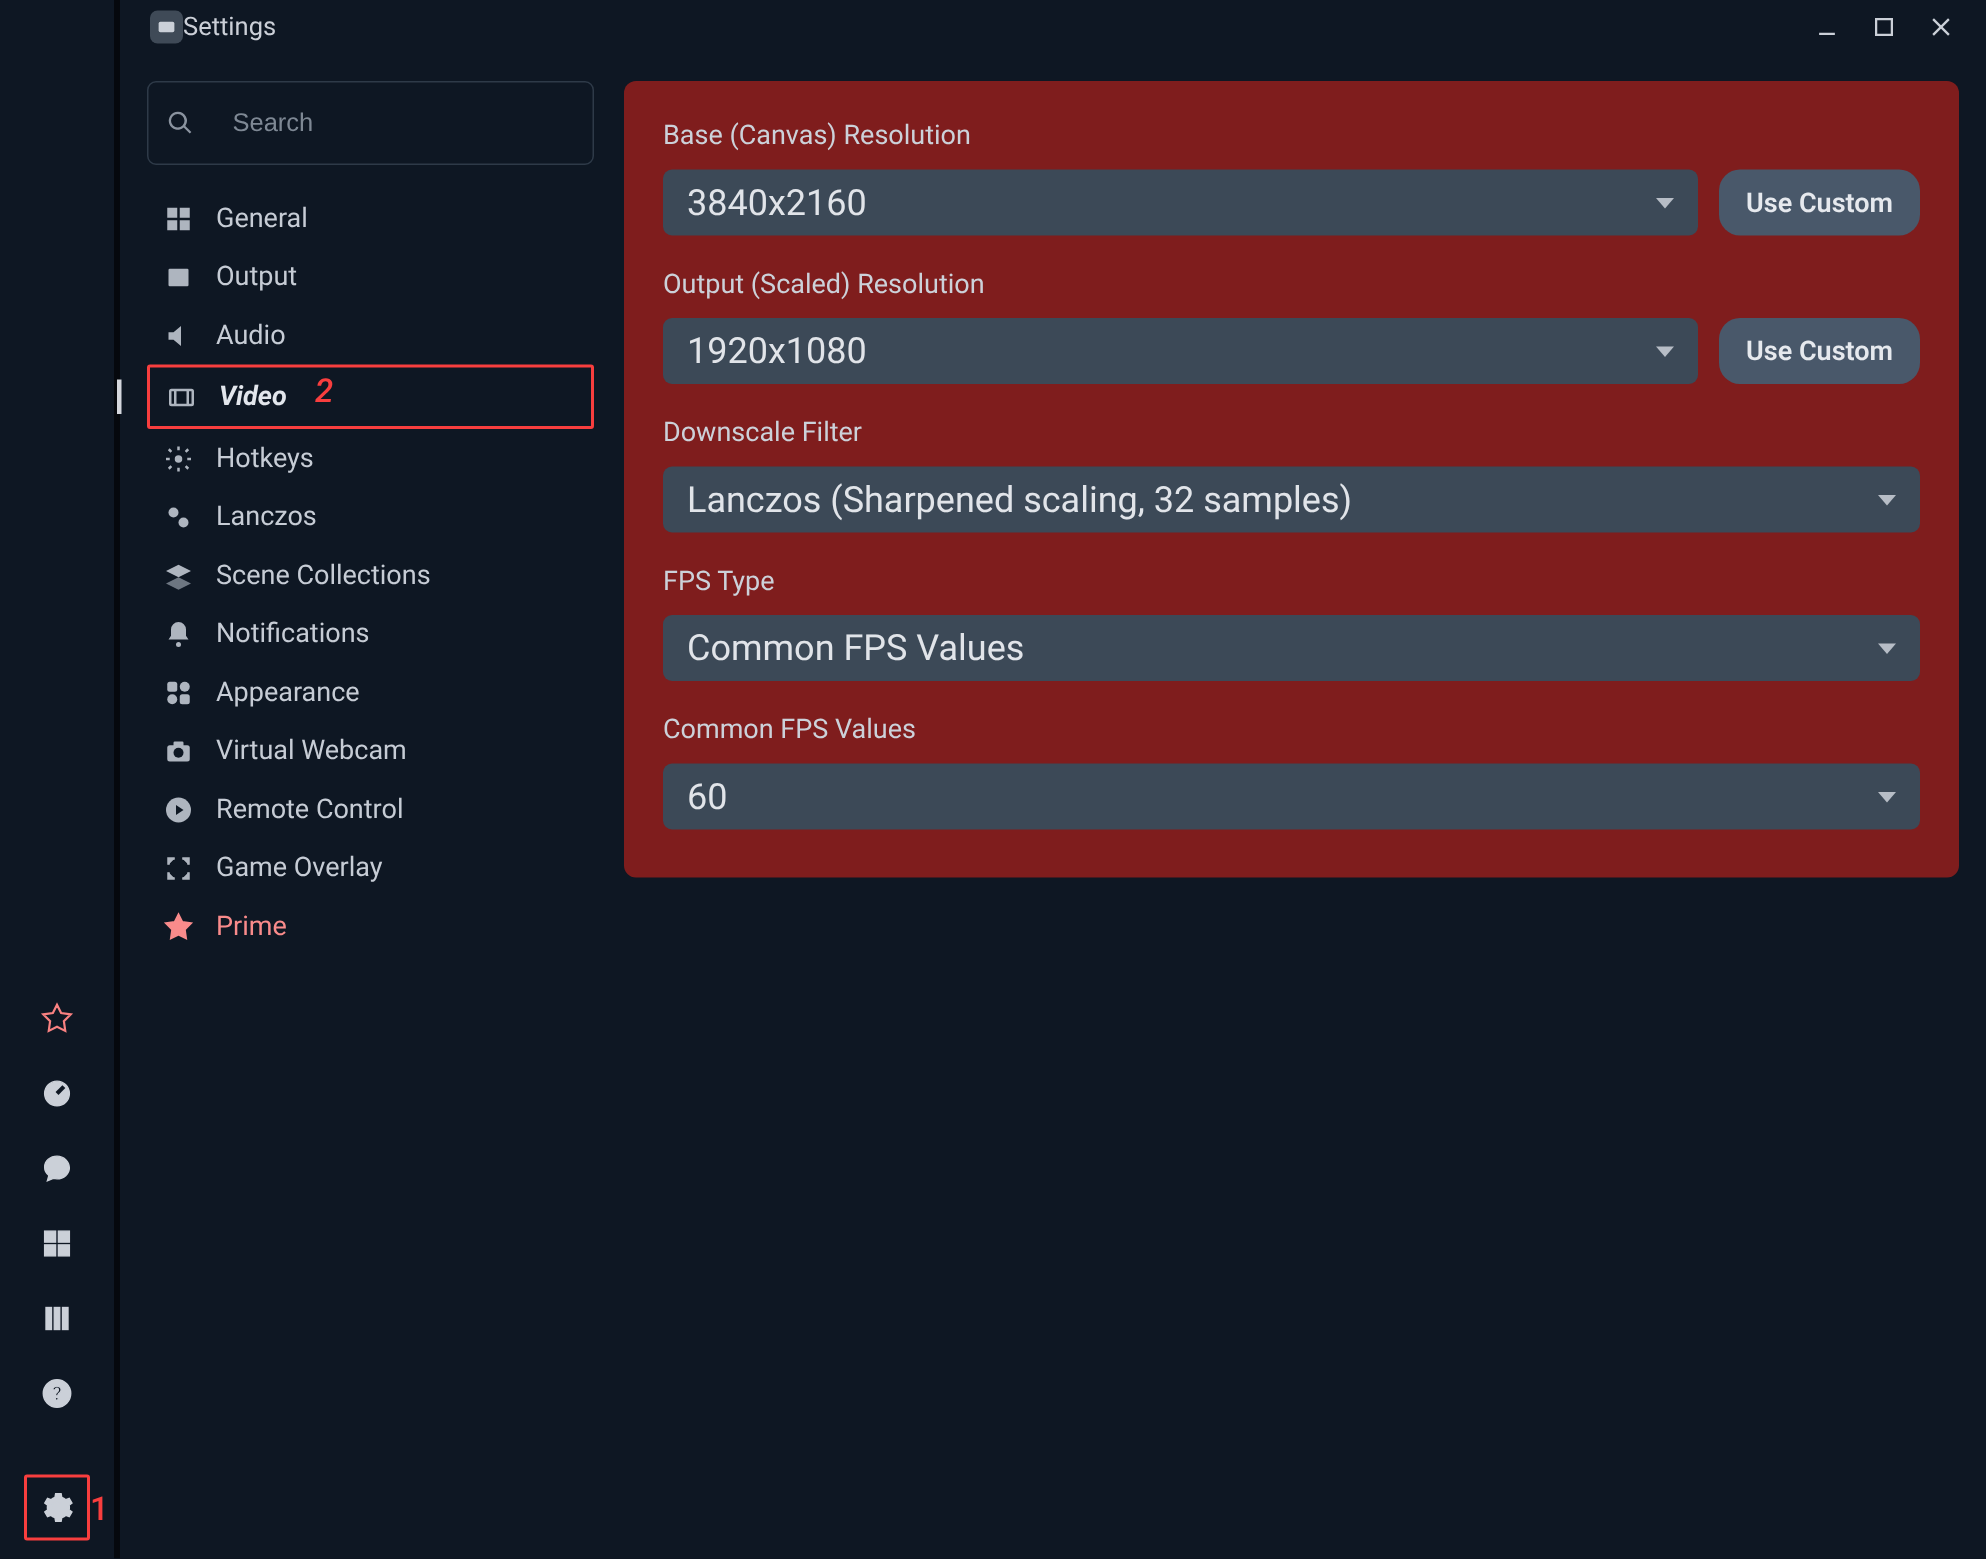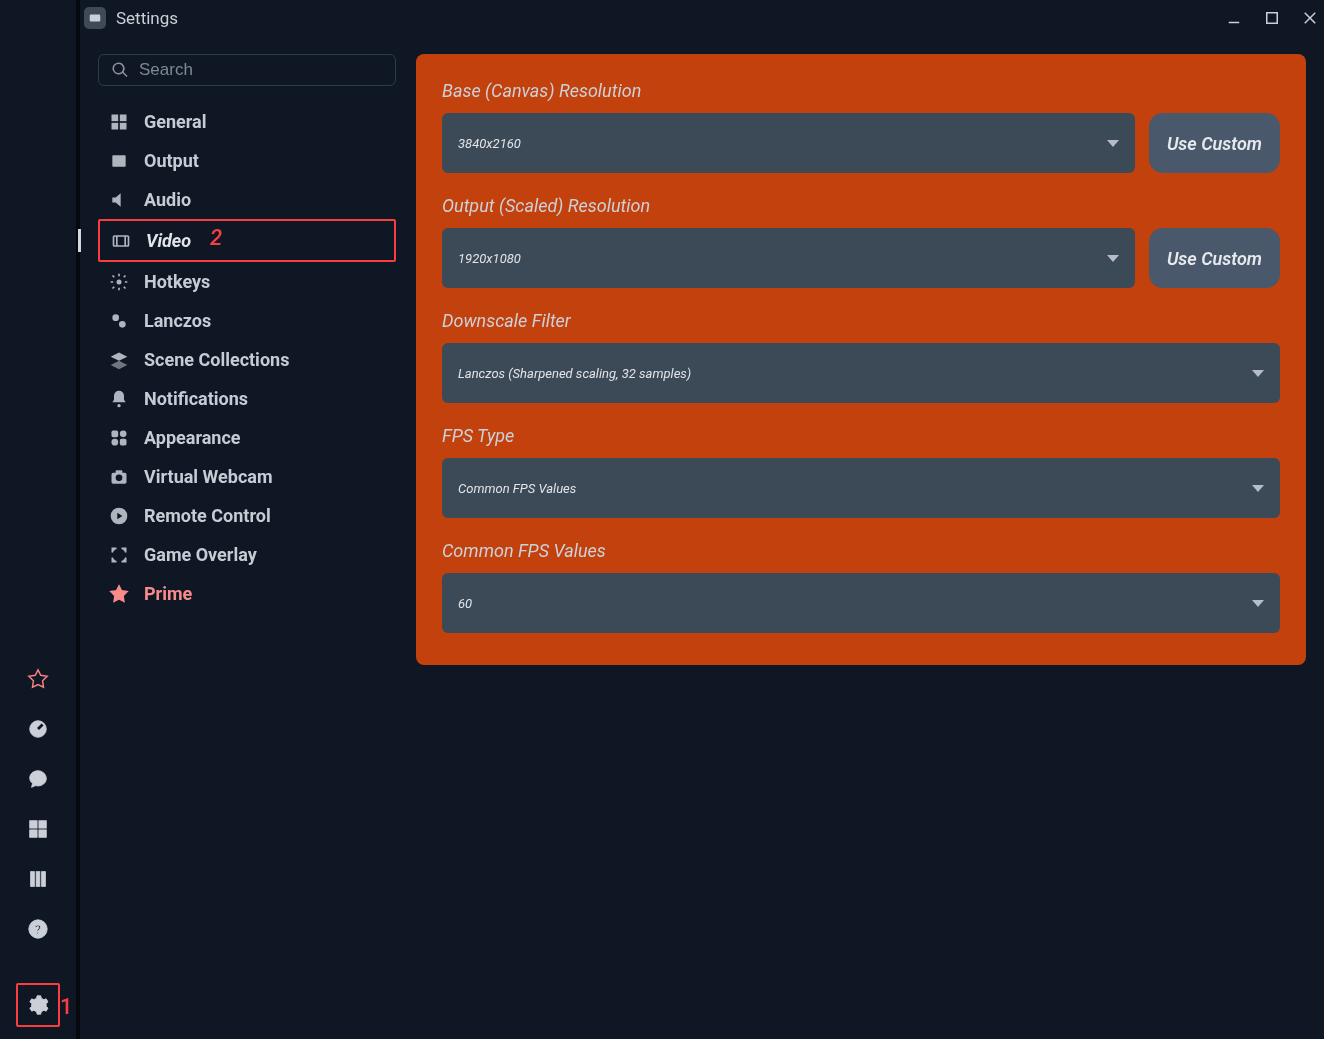--- a/index.html
+++ b/index.html
@@ -63,8 +63,7 @@
     height: 36px;
     display: flex;
     align-items: center;
-    padding: 0 4px;
-    gap: 10px;
+    padding: 0 20px;
     color: #cbcfd7;
   }
   .titlebar .appicon {

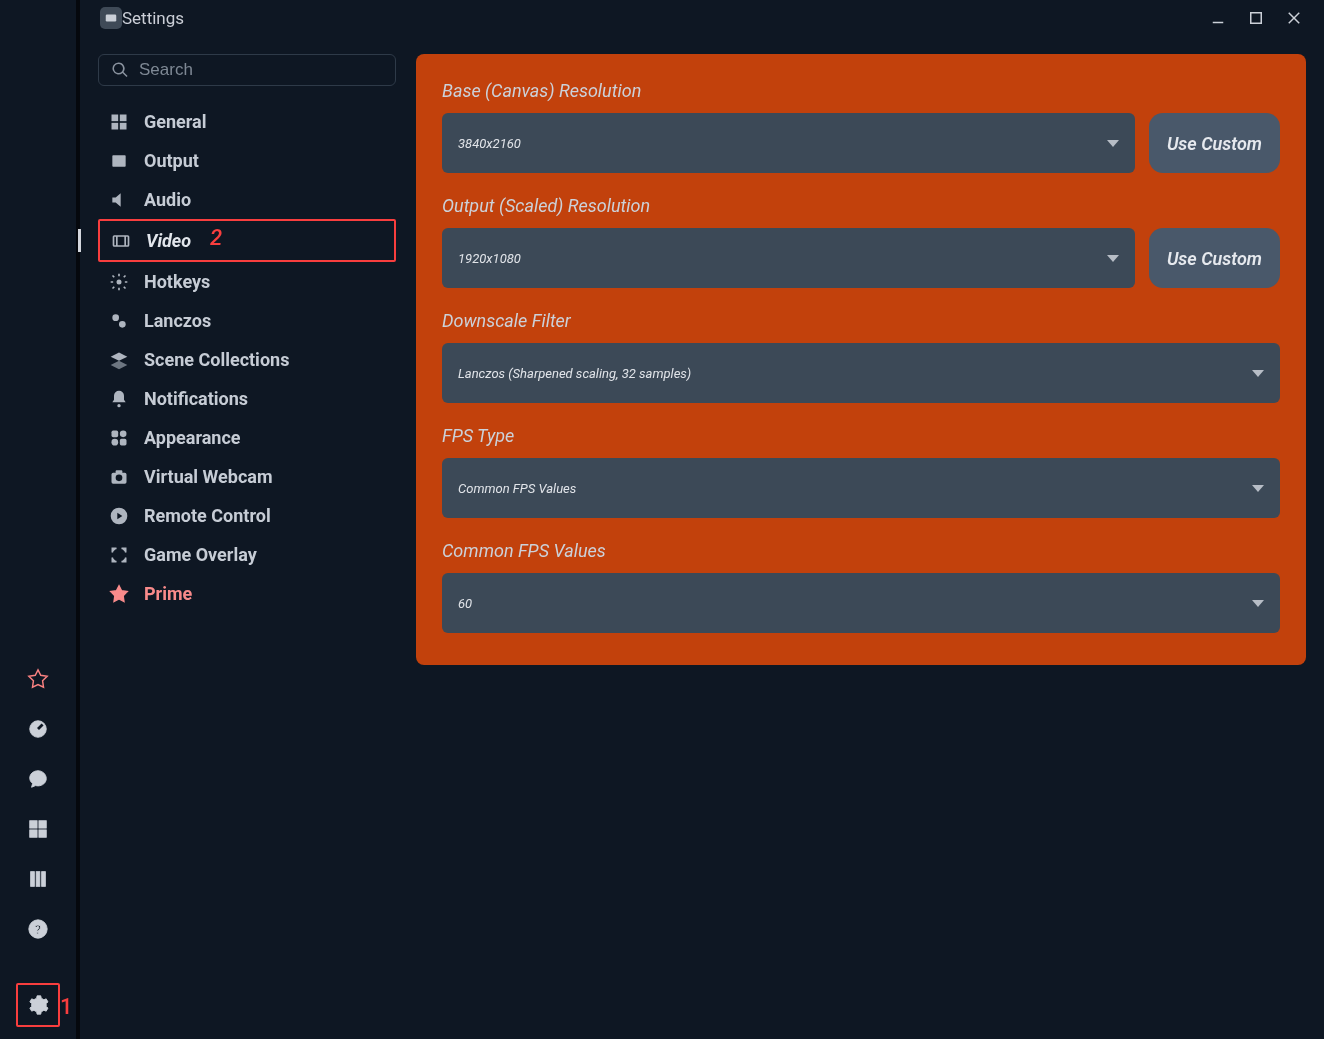--- a/index.html
+++ b/index.html
@@ -93,11 +93,11 @@
   .search-wrap {
     border: 1px solid #2e3a48;
     border-radius: 6px;
-    height: 32px;
+    height: 56px;
     display: flex;
     align-items: center;
     padding: 0 12px;
-    gap: 10px;
+    gap: 26px;
     color: #8a939f;
     margin-bottom: 16px;
   }

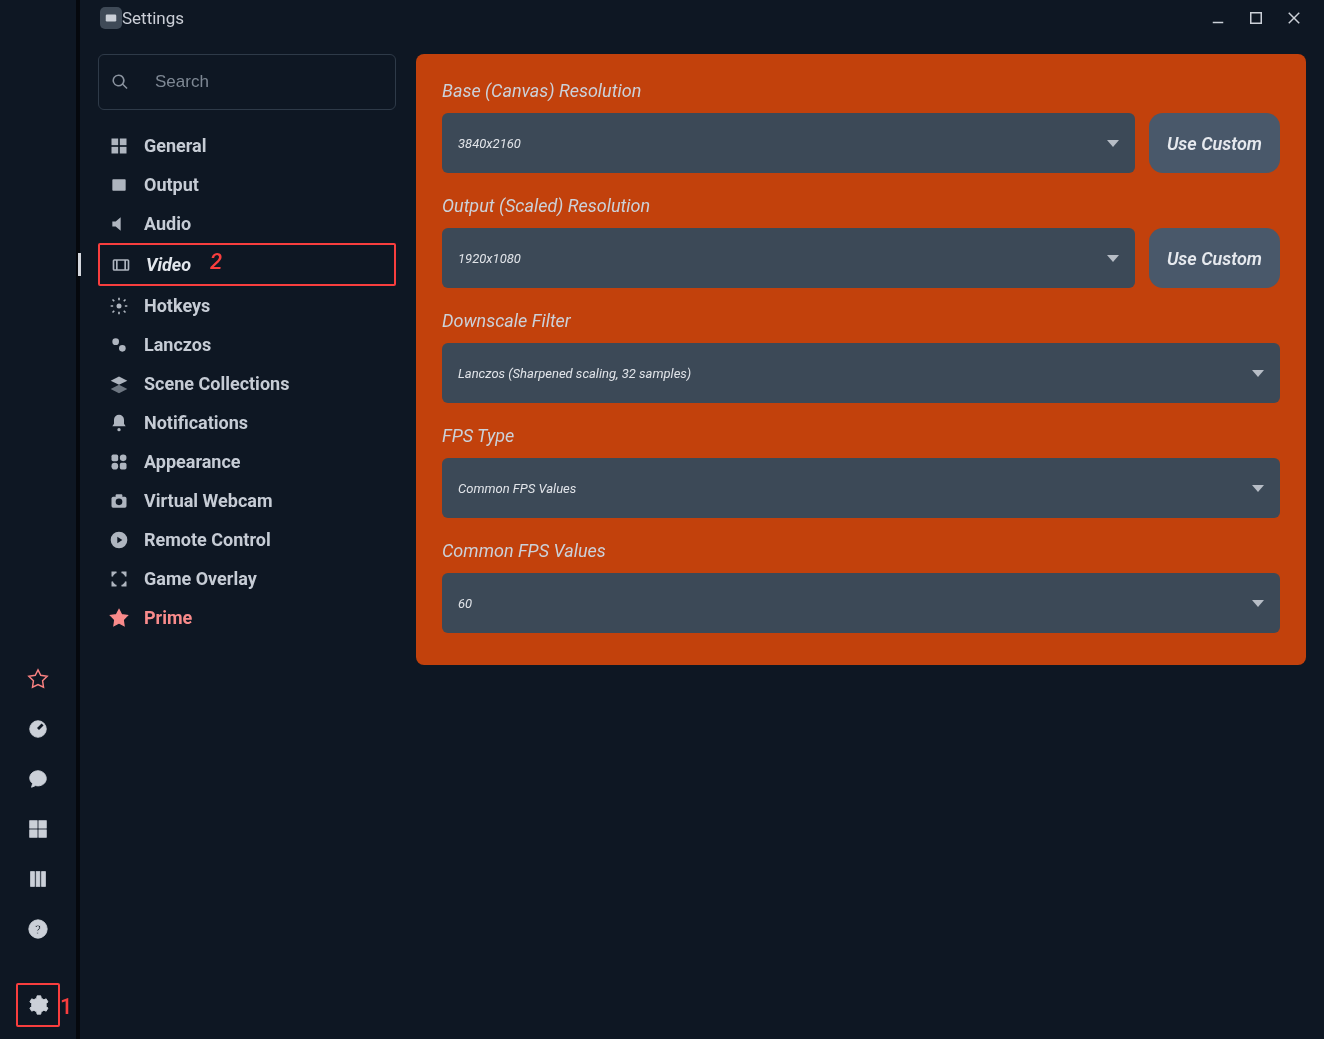--- a/index.html
+++ b/index.html
@@ -140,11 +140,10 @@
   
   .content {
     flex:1;
-    background: #c2410c;
+    background: #7f1d1d;
     border-radius: 8px;
     padding: 26px 26px;
     align-self: flex-start;
-    font-style: italic;
   }
   .field { margin-bottom: 22px; }
   .field-label { font-size:18px; color:#ccd1d9; margin-bottom:12px; }

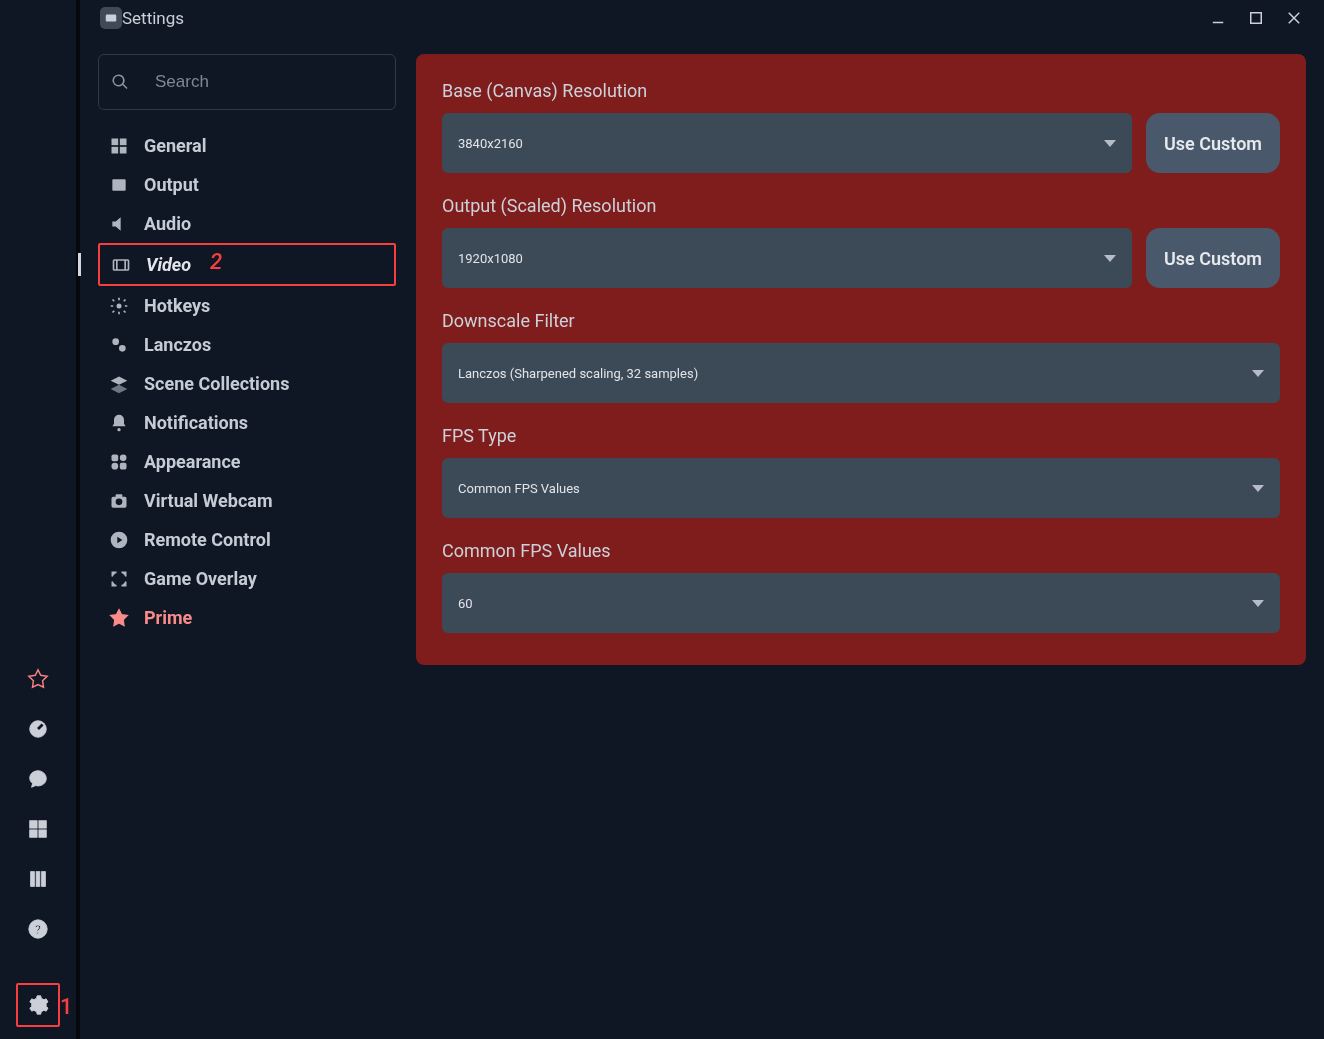--- a/index.html
+++ b/index.html
@@ -117,7 +117,6 @@
     cursor:pointer;
     border-radius:4px;
     position: relative;
-    font-weight: bold;
   }
   .navitem .nic { width:22px; display:flex; justify-content:center; color:#aeb5bf; }
   .navitem .nic svg { width:20px; height:20px; fill: currentColor; }

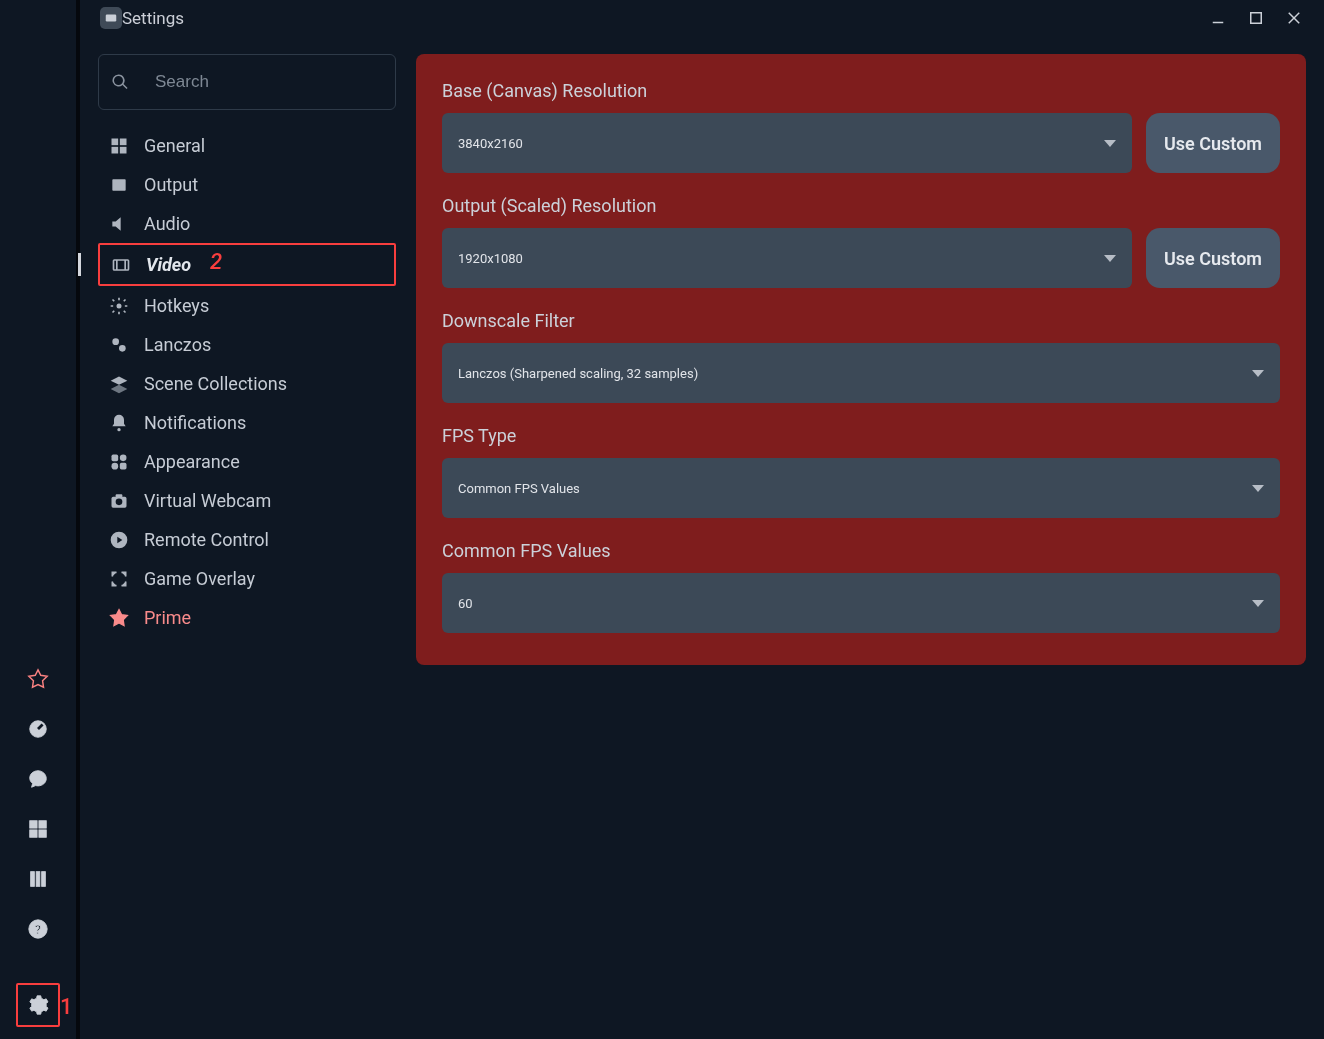--- a/index.html
+++ b/index.html
@@ -151,11 +151,11 @@
     flex:1;
     background:#3c4957;
     border-radius:6px;
-    height:60px;
+    height:44px;
     display:flex; align-items:center;
     padding: 0 16px;
     color:#e1e4e9;
-    font-size:13px;
+    font-size:24px;
     cursor:pointer;
     position:relative;
   }

